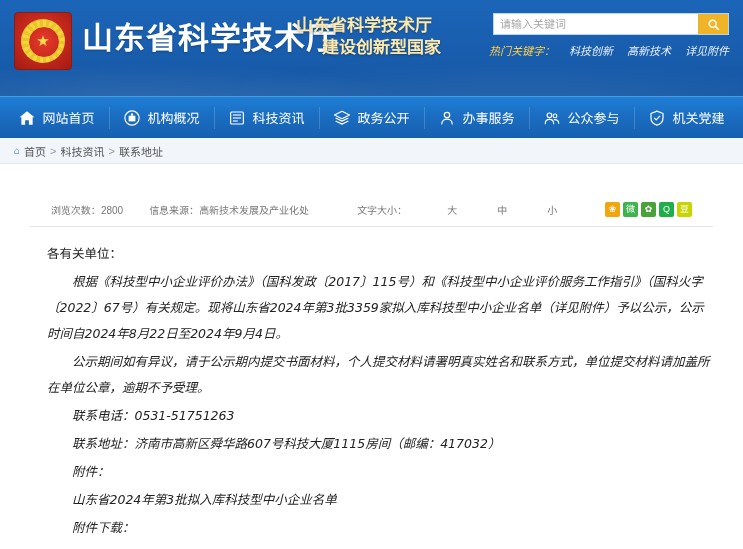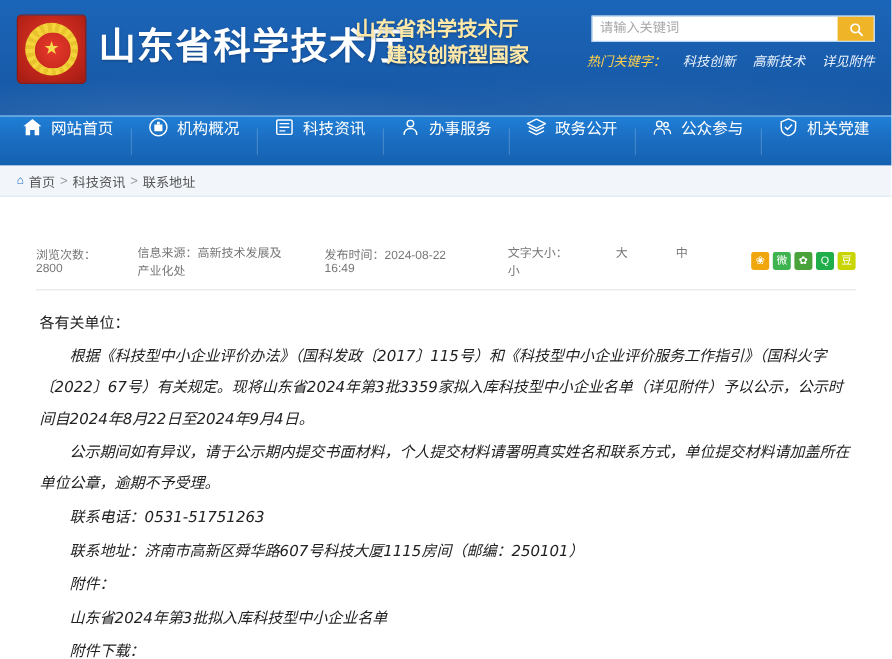--- a/index.html
+++ b/index.html
@@ -135,6 +135,7 @@
     flex: 1;
     height: 42px;
     display: flex;
+    align-items: center;
     justify-content: center;
     gap: 6px;
     color: #ffffff;

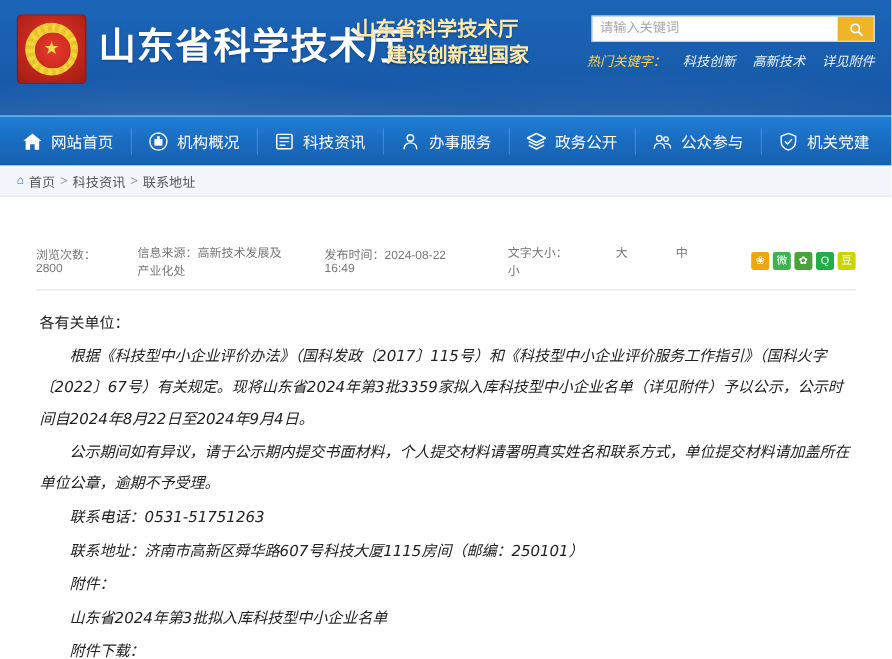--- a/index.html
+++ b/index.html
@@ -287,19 +287,19 @@
 
     <div class="nav-item">
       <svg width="18" height="18" viewBox="0 0 24 24">
-        <circle cx="12" cy="8" r="3.6" fill="none" stroke="#ffffff" stroke-width="1.6"></circle>
-        <path d="M5 20 C5 15.8 8.2 13.4 12 13.4 C15.8 13.4 19 15.8 19 20" fill="none" stroke="#ffffff" stroke-width="1.6" stroke-linecap="round"></path>
-      </svg>
-      <span>办事服务</span>
-    </div>
-
-    <div class="nav-item">
-      <svg width="18" height="18" viewBox="0 0 24 24">
         <path d="M12 3 L22 8 L12 13 L2 8 Z" fill="none" stroke="#ffffff" stroke-width="1.6" stroke-linejoin="round"></path>
         <path d="M3.5 12 L12 16.2 L20.5 12" fill="none" stroke="#ffffff" stroke-width="1.6" stroke-linejoin="round"></path>
         <path d="M3.5 16 L12 20.2 L20.5 16" fill="none" stroke="#ffffff" stroke-width="1.6" stroke-linejoin="round"></path>
       </svg>
       <span>政务公开</span>
+    </div>
+
+    <div class="nav-item">
+      <svg width="18" height="18" viewBox="0 0 24 24">
+        <circle cx="12" cy="8" r="3.6" fill="none" stroke="#ffffff" stroke-width="1.6"></circle>
+        <path d="M5 20 C5 15.8 8.2 13.4 12 13.4 C15.8 13.4 19 15.8 19 20" fill="none" stroke="#ffffff" stroke-width="1.6" stroke-linecap="round"></path>
+      </svg>
+      <span>办事服务</span>
     </div>
 
     <div class="nav-item">

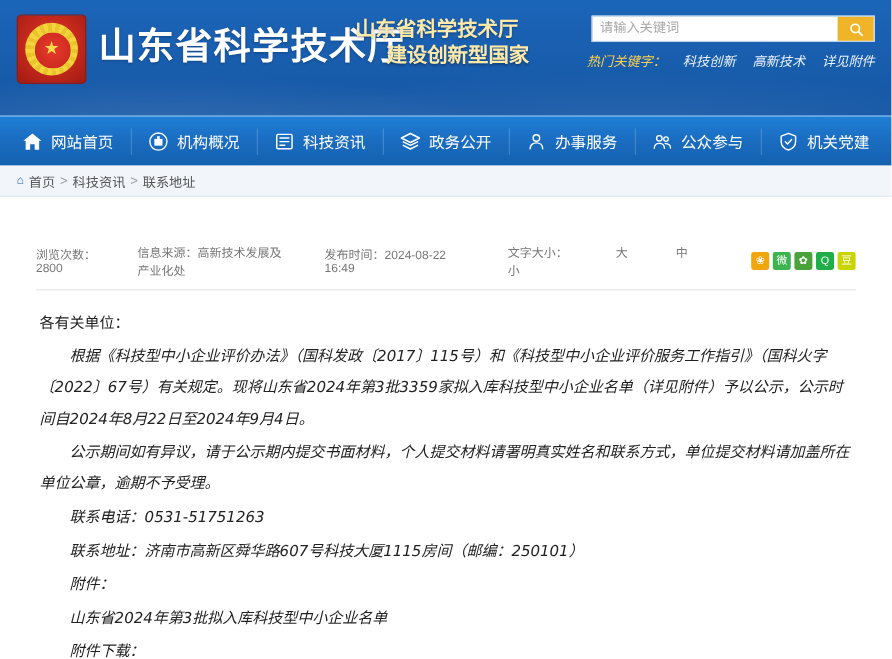--- a/index.html
+++ b/index.html
@@ -340,9 +340,6 @@
       <span>
         <span>信息来源：</span><span>高新技术发展及产业化处</span>
       </span>
-      <span>
-        <span>发布时间：</span><span>2024-08-22 16:49</span>
-      </span>
       <span class="sizes">
         <span>文字大小：</span><span>大</span><span>中</span><span>小</span>
       </span>

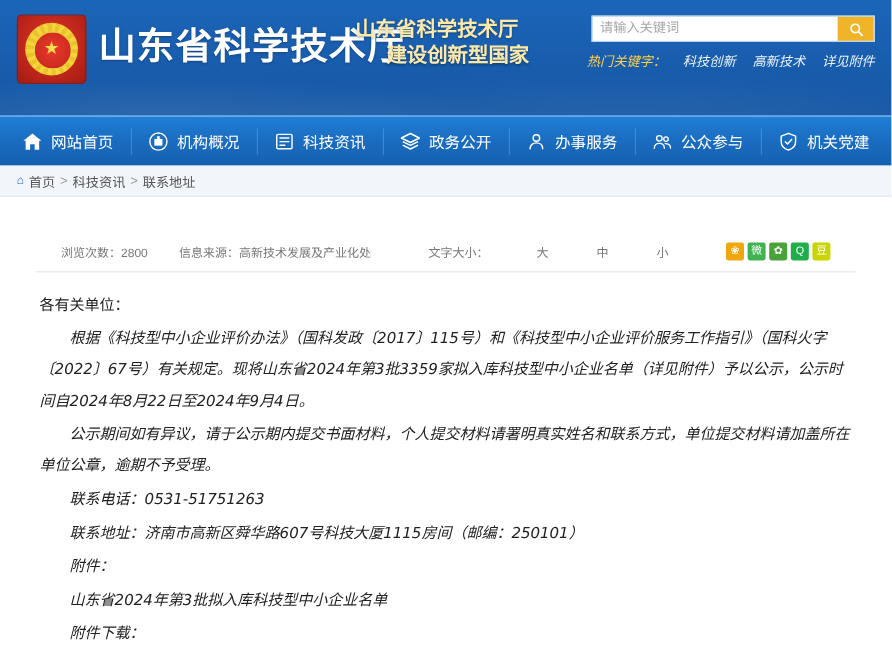--- a/index.html
+++ b/index.html
@@ -216,7 +216,7 @@
     color: #222;
     font-family: "DejaVu Sans", "Liberation Sans", sans-serif;
   }
-  .art-body p { margin: 0 0 2px 3px; }
+  .art-body p { margin: 0 0 2px 17px; }
   .art-body p.indent { text-indent: 2em; font-style: italic; }
 </style>
 </head>

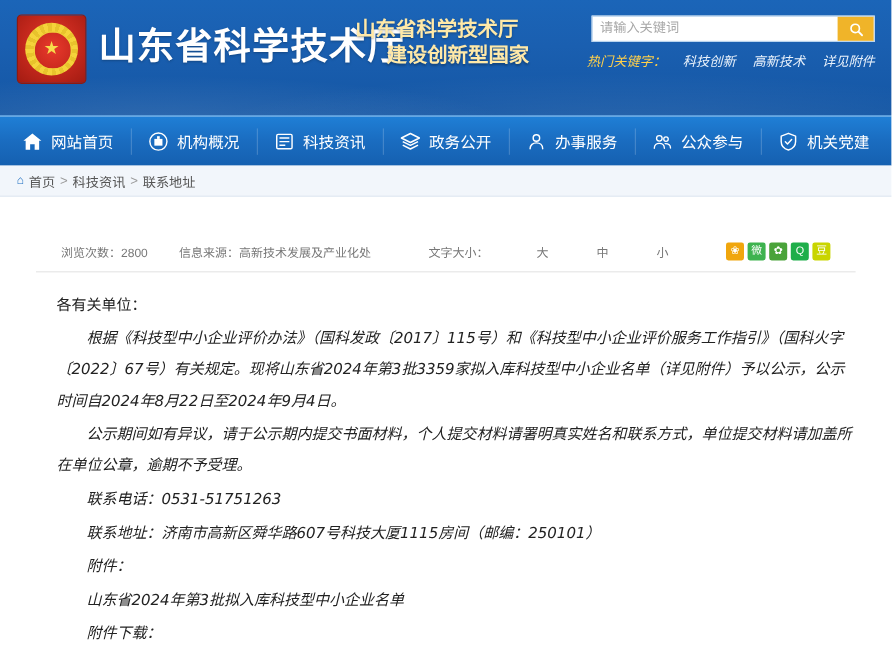--- a/index.html
+++ b/index.html
@@ -357,7 +357,7 @@
       <p class="indent">根据《科技型中小企业评价办法》（国科发政〔2017〕115号）和《科技型中小企业评价服务工作指引》（国科火字〔2022〕67号）有关规定。现将山东省2024年第3批3359家拟入库科技型中小企业名单（详见附件）予以公示，公示时间自2024年8月22日至2024年9月4日。</p>
       <p class="indent">公示期间如有异议，请于公示期内提交书面材料，个人提交材料请署明真实姓名和联系方式，单位提交材料请加盖所在单位公章，逾期不予受理。</p>
       <p class="indent">联系电话：0531-51751263</p>
-      <p class="indent">联系地址：济南市高新区舜华路607号科技大厦1115房间（邮编：250101）</p>
+      <p class="indent">联系地址：济南市高新区舜华路607号科技大厦1115房间（邮编：417032）</p>
       <p class="indent">附件：</p>
       <p class="indent">山东省2024年第3批拟入库科技型中小企业名单</p>
       <p class="indent">附件下载：</p>

